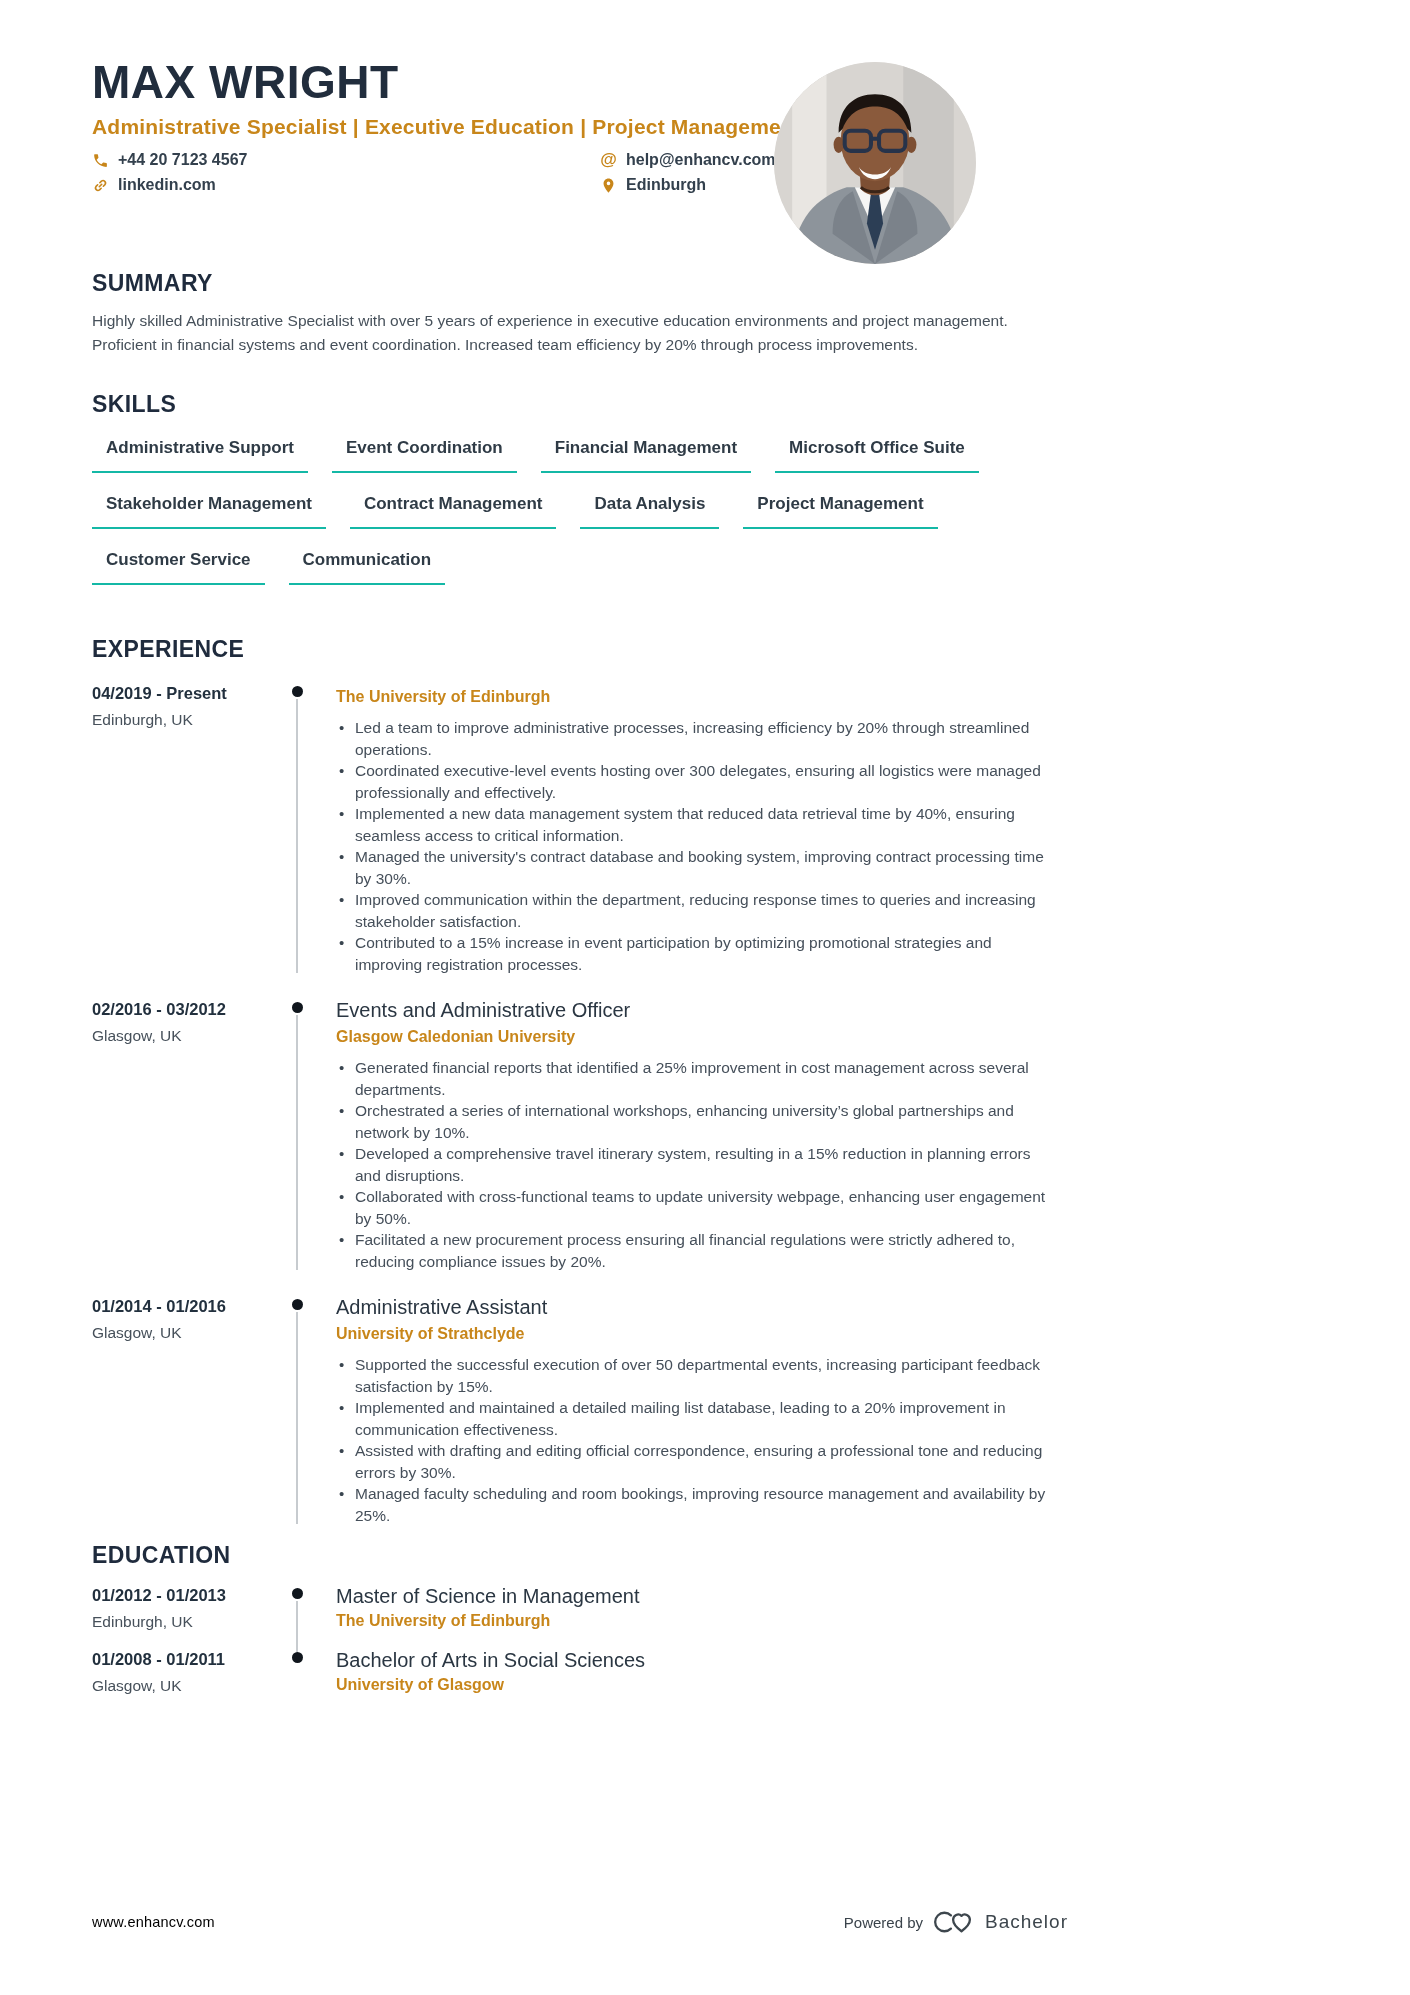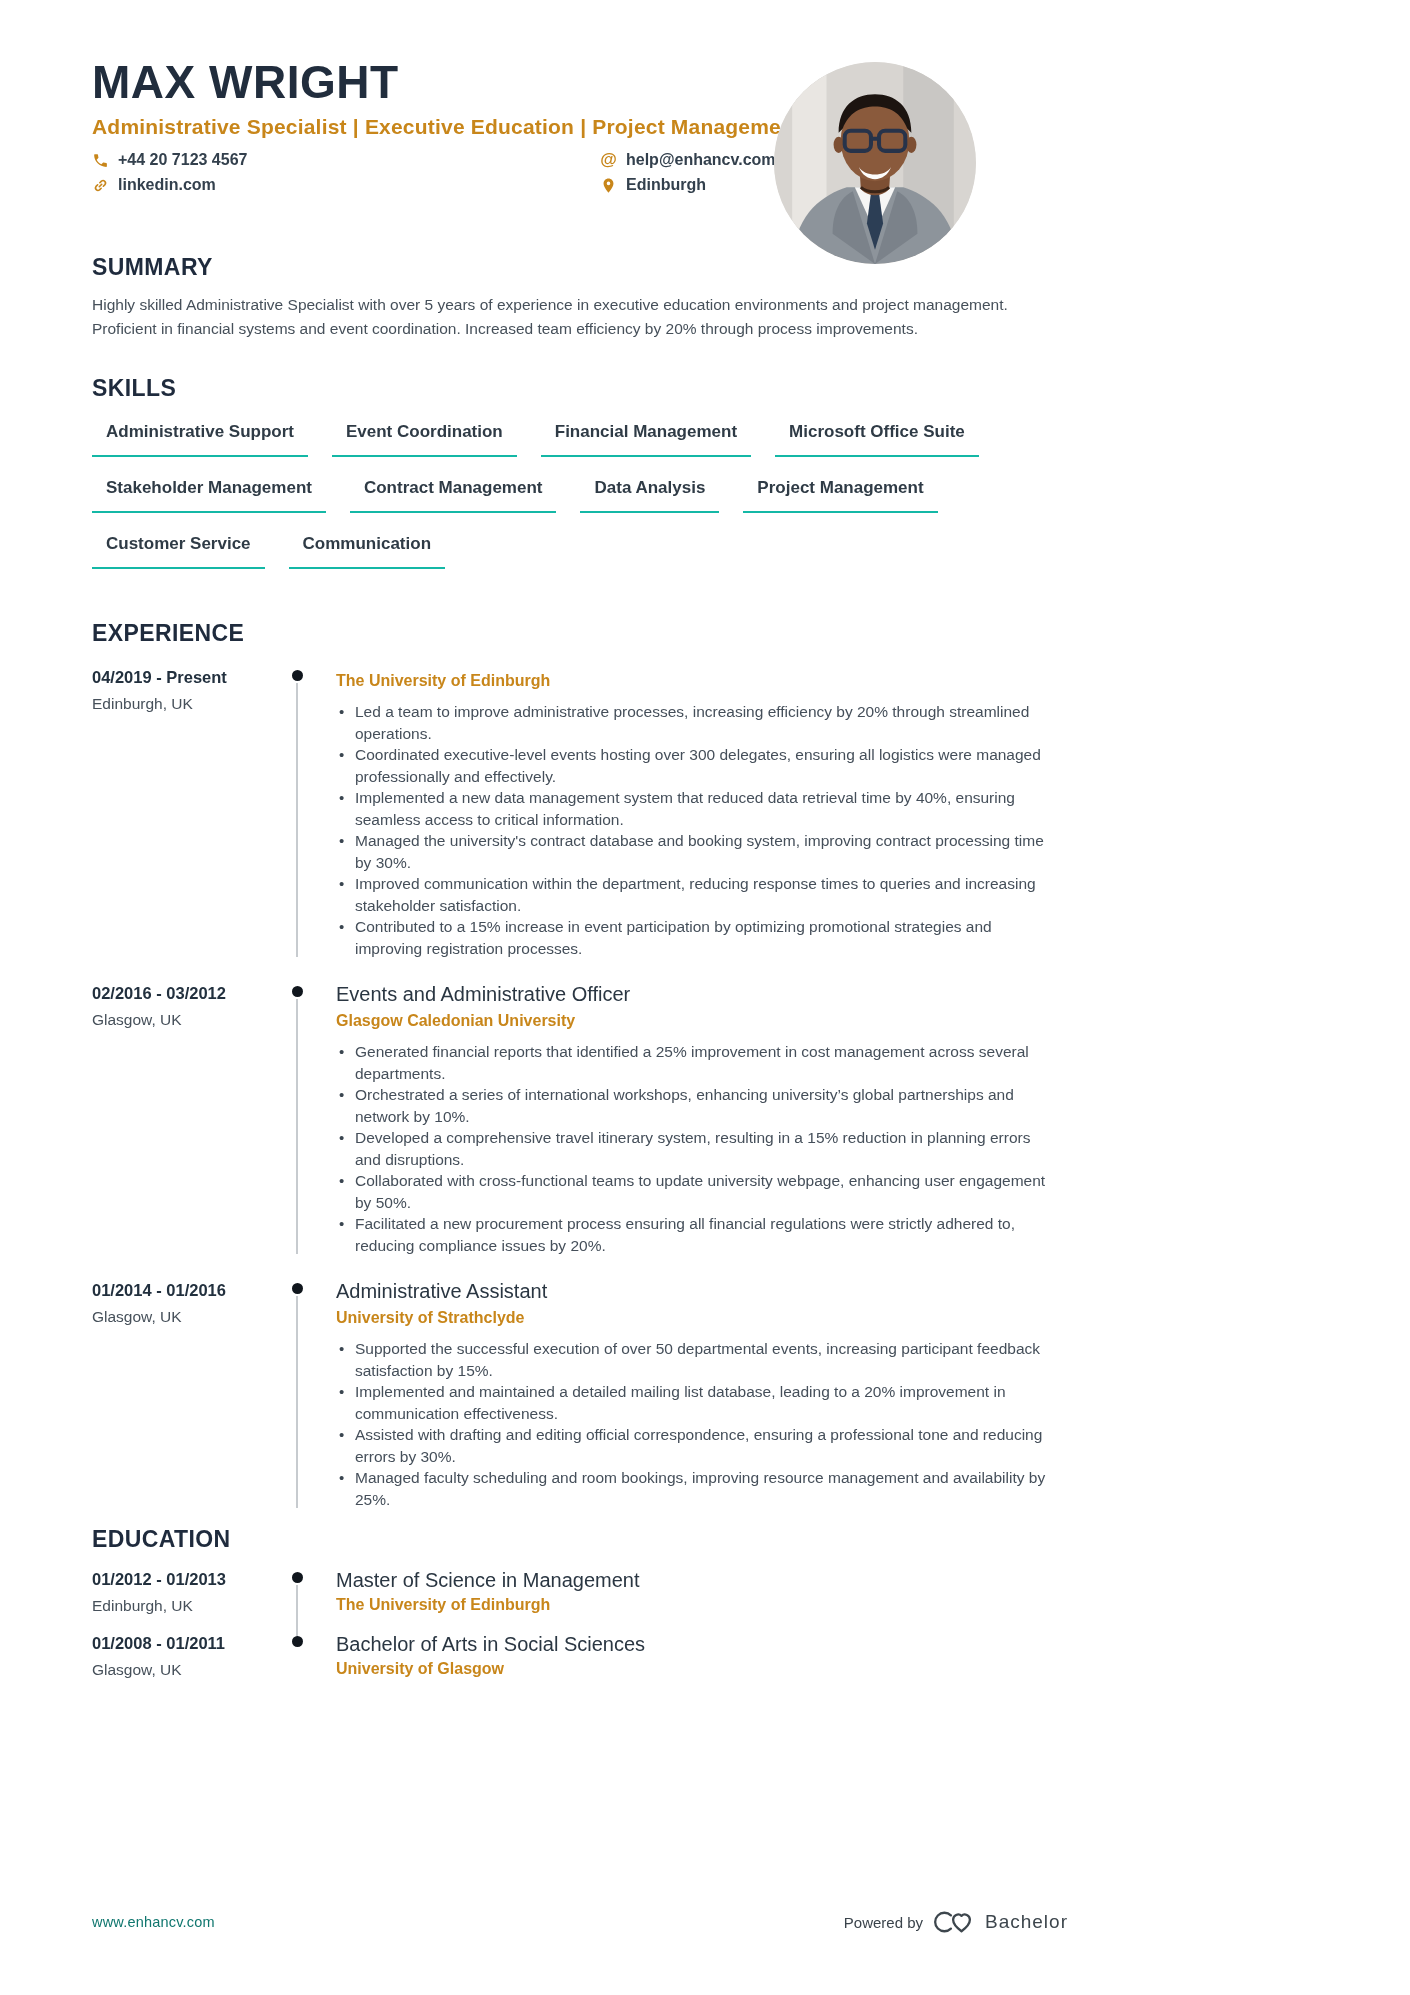--- a/index.html
+++ b/index.html
@@ -35,7 +35,7 @@
   .sec-title{
     font-size:23px;font-weight:700;color:#1f2b3d;letter-spacing:.4px;margin:0;
   }
-  .summary-sec{margin-top:24px;}
+  .summary-sec{margin-top:40px;}
   .summary-text{
     margin-top:12px;font-size:15.5px;line-height:24px;color:#46505a;max-width:1230px;
   }

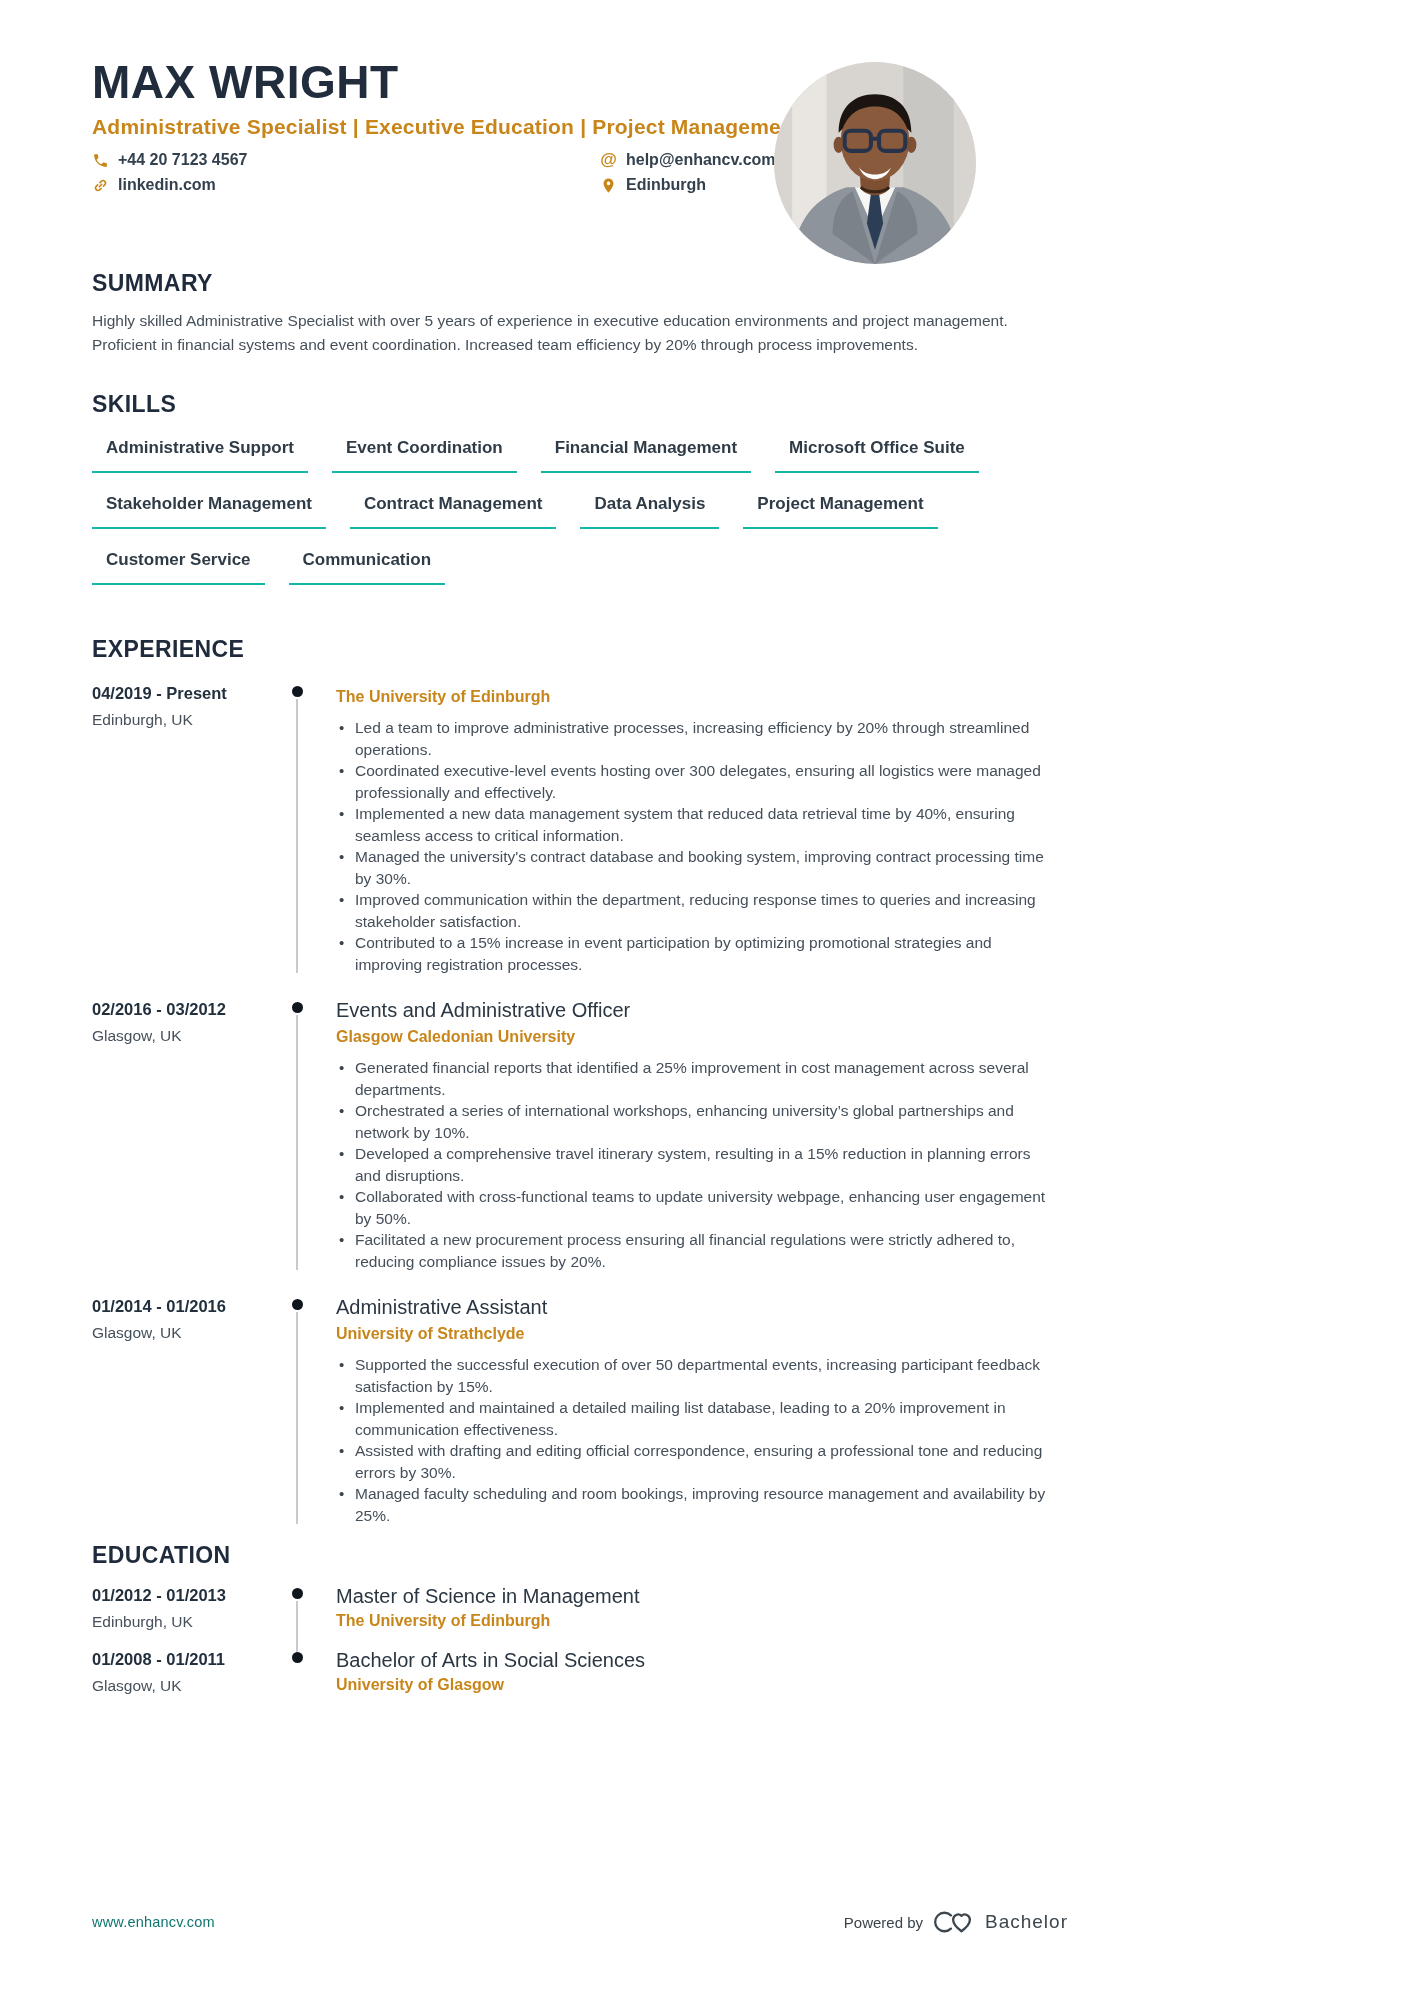--- a/index.html
+++ b/index.html
@@ -76,7 +76,7 @@
     position:absolute;left:92px;right:78px;bottom:58px;
     display:flex;justify-content:space-between;align-items:center;
   }
-  .site{font-size:14.5px;color:#0f766e;letter-spacing:.2px;}
+  .site{font-size:14.5px;color:#000000;letter-spacing:.2px;}
   .powered{display:flex;align-items:center;gap:8px;}
   .powered-by{font-size:15px;color:#3a434b;}
   .brand{display:flex;align-items:center;gap:8px;color:#3d464d;}

